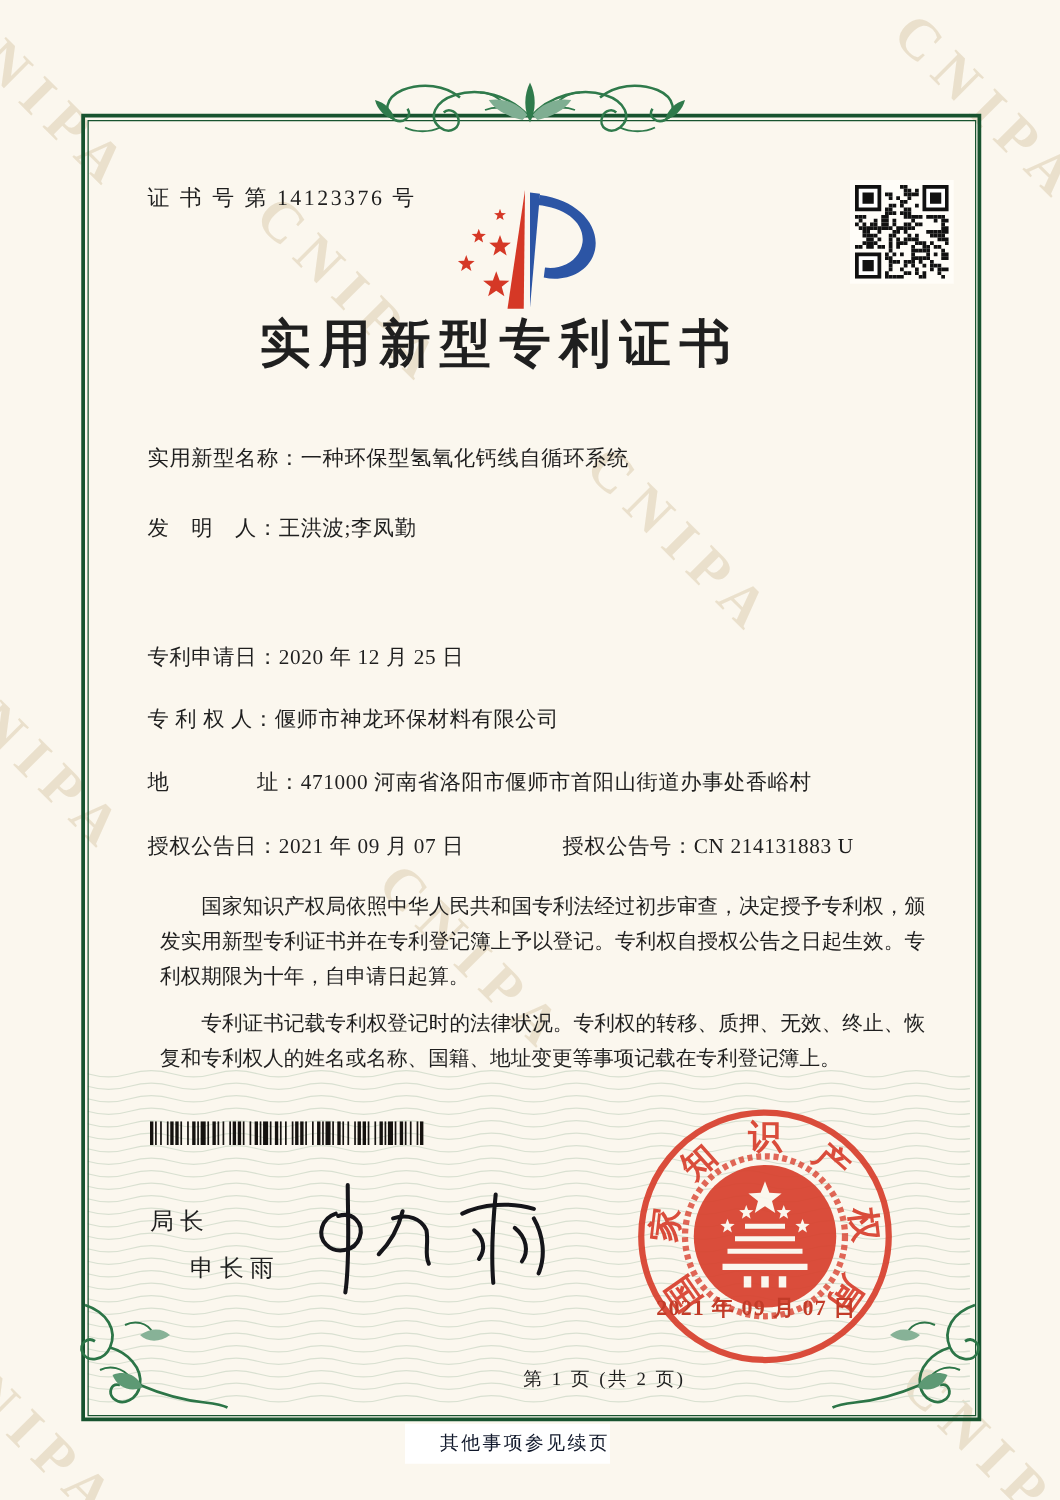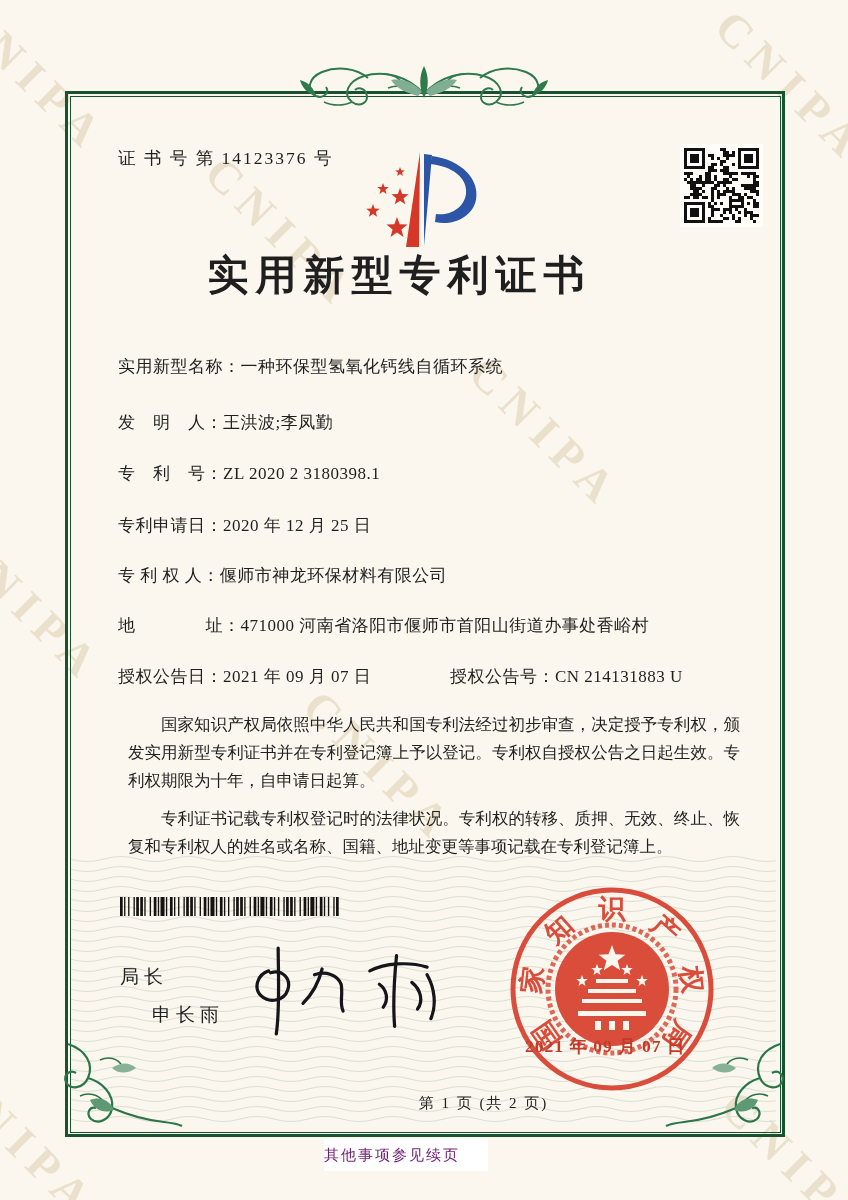--- a/index.html
+++ b/index.html
@@ -373,9 +373,6 @@
   <div class="row r2">
     <span class="lab">发　明　人：</span><span class="val">王洪波;李凤勤</span>
   </div>
-  <div class="row r3">
-    <span class="lab">专　利　号：</span><span class="val">ZL 2020 2 3180398.1</span>
-  </div>
   <div class="row r4">
     <span class="lab">专利申请日：</span><span class="val">2020 年 12 月 25 日</span>
   </div>

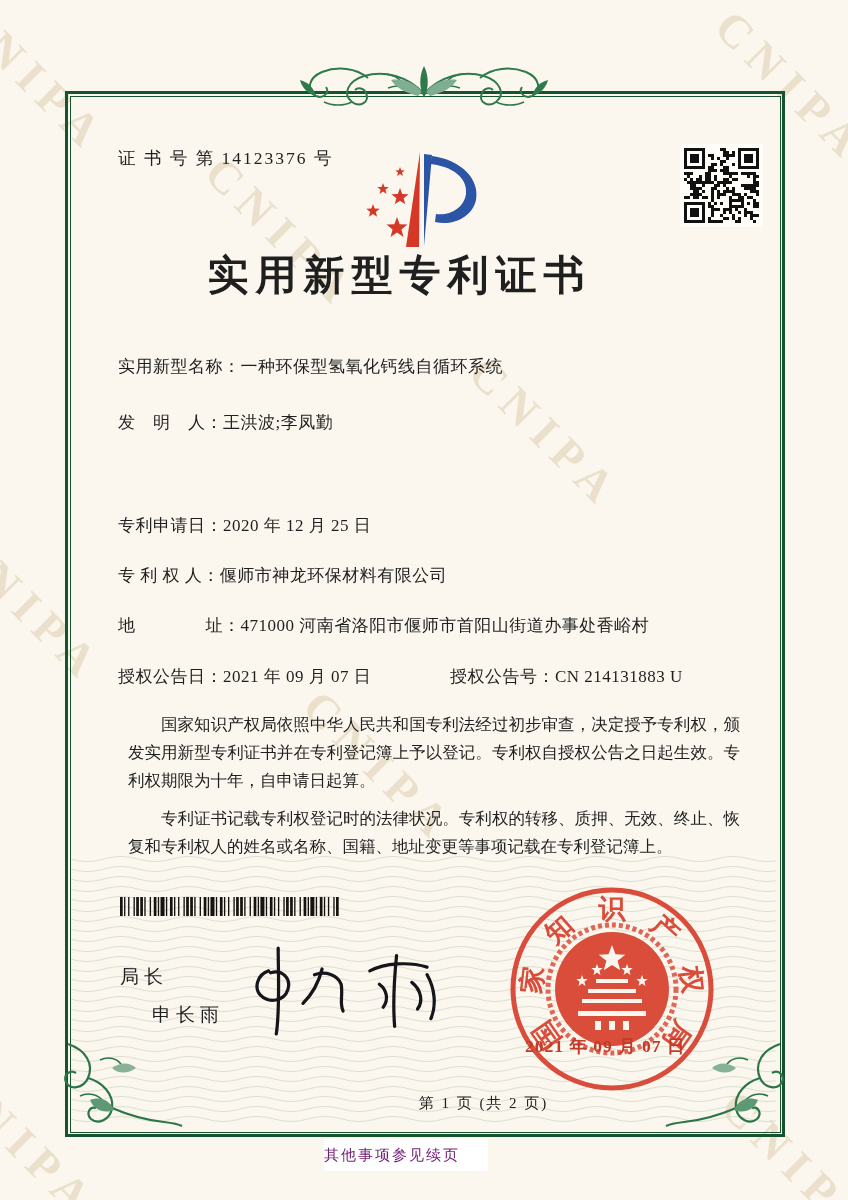--- a/index.html
+++ b/index.html
@@ -41,8 +41,8 @@
   .seal-date{left:525px;top:1034px;font-size:17.5px;font-weight:bold;color:#c23b28;
              letter-spacing:1px;white-space:nowrap;}
   .page-num{left:65px;top:1094px;width:837px;text-align:center;font-size:15px;letter-spacing:2px;}
-  .cont-box{left:324px;top:1139px;width:164px;height:32px;background:#ffffff;text-align:left;
-            line-height:32px;font-size:15px;letter-spacing:2px;color:#701a75;}
+  .cont-box{left:324px;top:1139px;width:164px;height:32px;background:#ffffff;text-align:right;
+            line-height:32px;font-size:15px;letter-spacing:2px;color:#0f172a;}
   
   .orn-top{left:294px;top:58px;}
   .corner{position:absolute;top:1038px;}

